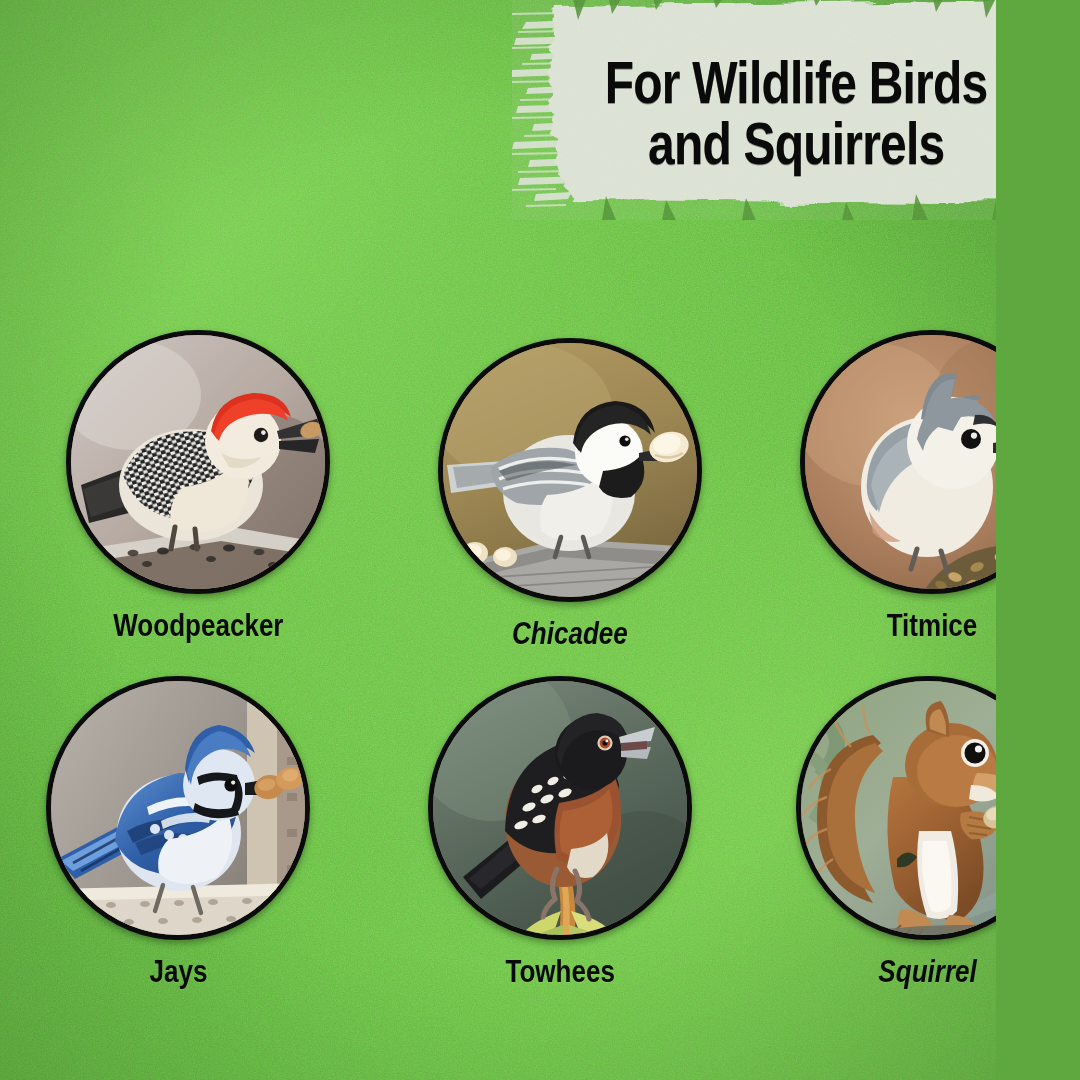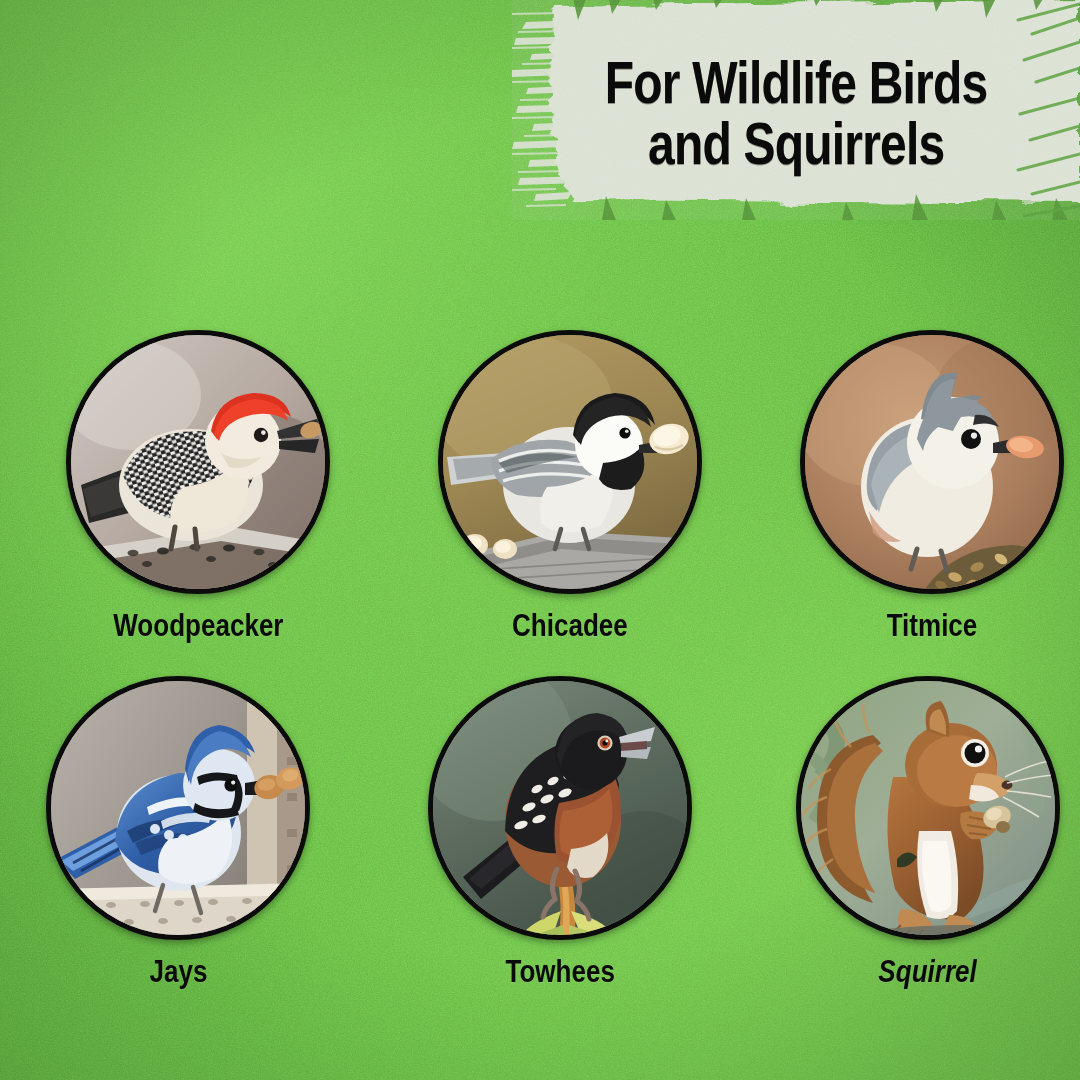--- a/index.html
+++ b/index.html
@@ -8,7 +8,7 @@
     font-family:"Liberation Sans", sans-serif;
     background:#5fa83f;
   }
-  #stage{position:relative;width:1080px;height:1080px;overflow:hidden;}
+  #stage{position:relative;width:996px;height:1080px;overflow:hidden;}
 
   
   .grass-base{position:absolute;inset:0;

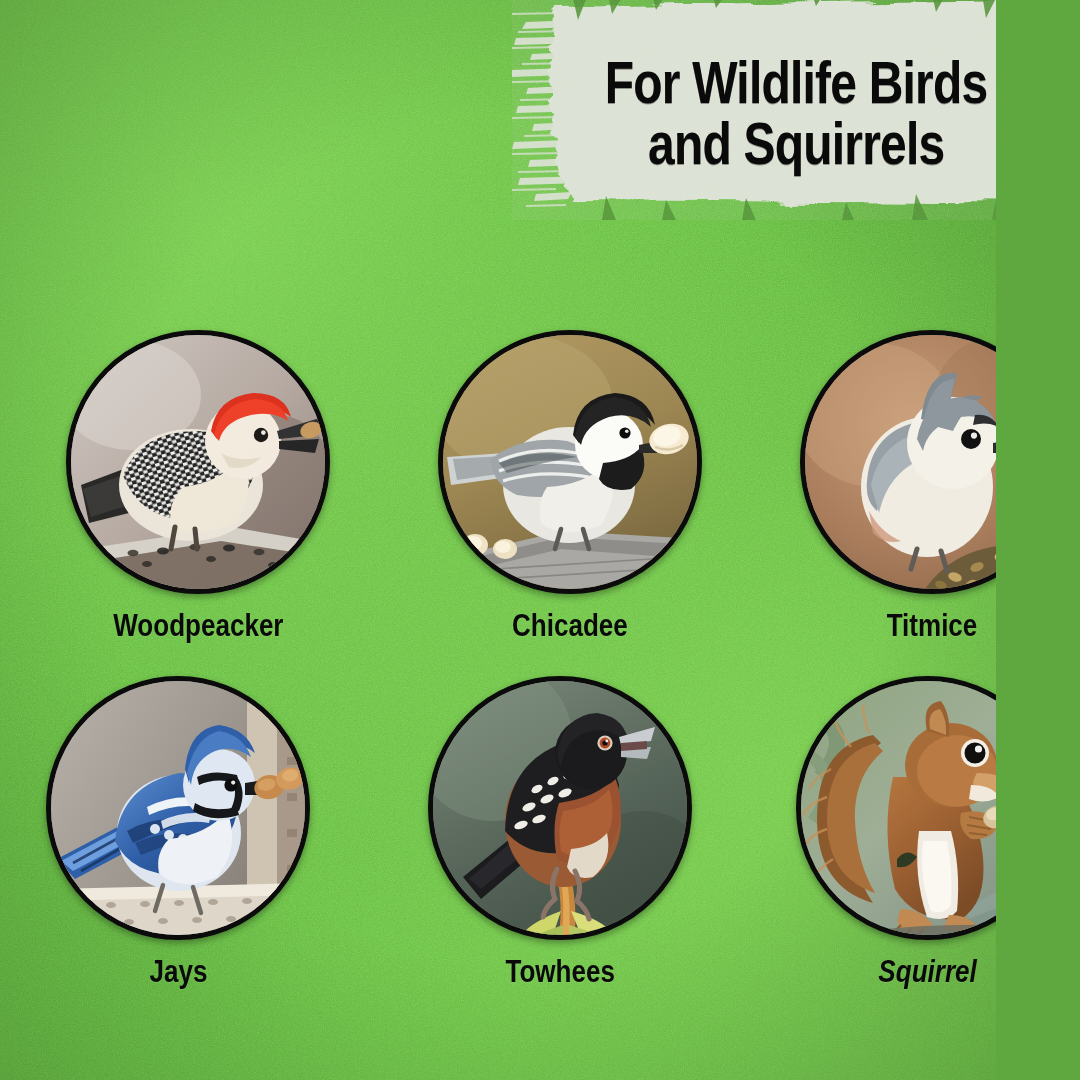--- a/index.html
+++ b/index.html
@@ -264,7 +264,7 @@
       <div class="caption">Woodpeacker</div>
     </div>
 
-    <div class="cell" style="left:420px;top:0;">
+    <div class="cell" style="left:420px;top:8px;font-style:italic;">
       <div class="photo">
         <svg xmlns="http://www.w3.org/2000/svg" viewBox="0 0 254 254">
           <defs>

